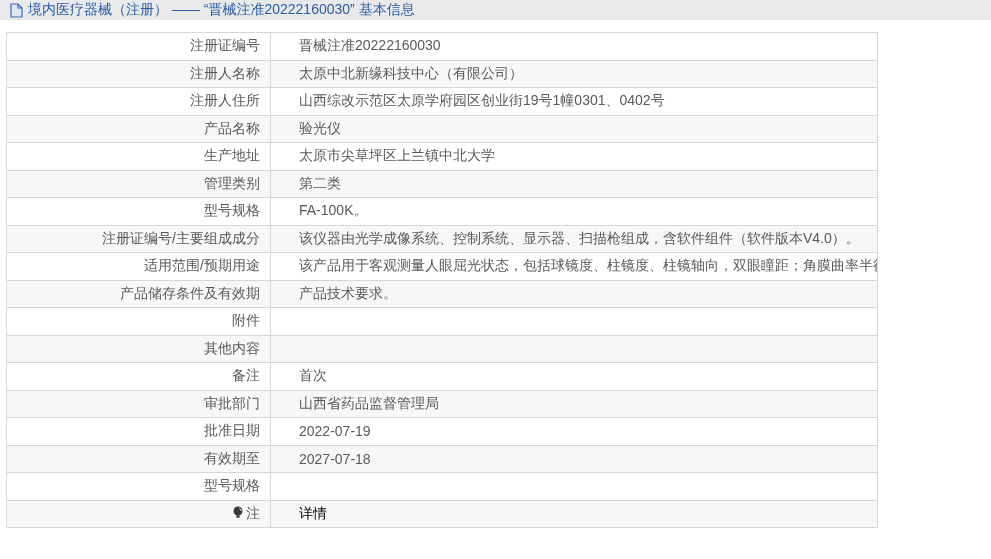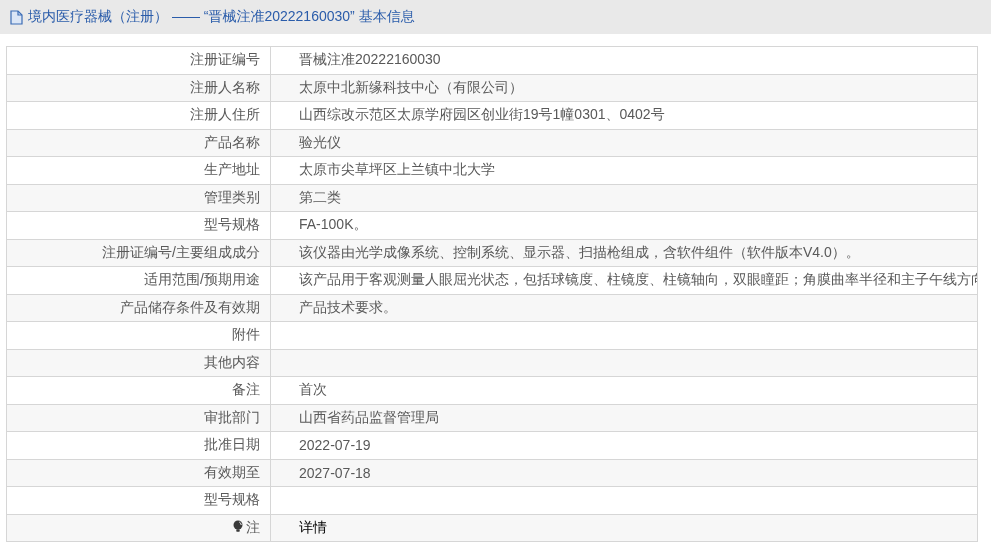--- a/index.html
+++ b/index.html
@@ -11,7 +11,7 @@
     overflow: hidden;
   }
   .header-bar {
-    height: 34px;
+    height: 20px;
     background: #e9e9e9;
     display: flex;
     align-items: center;

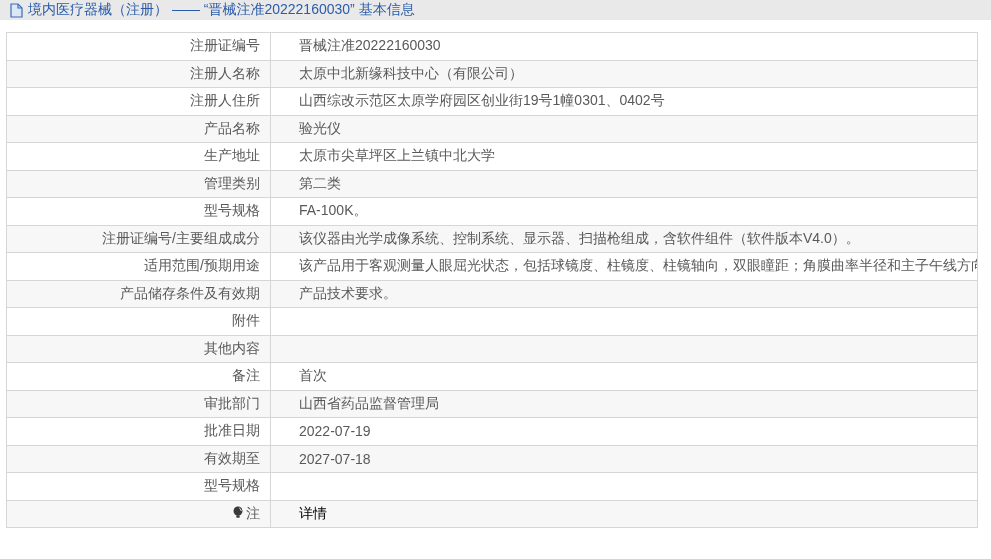--- a/index.html
+++ b/index.html
@@ -27,7 +27,7 @@
   table.info-table {
     border-collapse: collapse;
     table-layout: fixed;
-    width: 972px;
+    width: 872px;
     margin: 12px 0 0 6px;
   }
   .info-table th, .info-table td {

